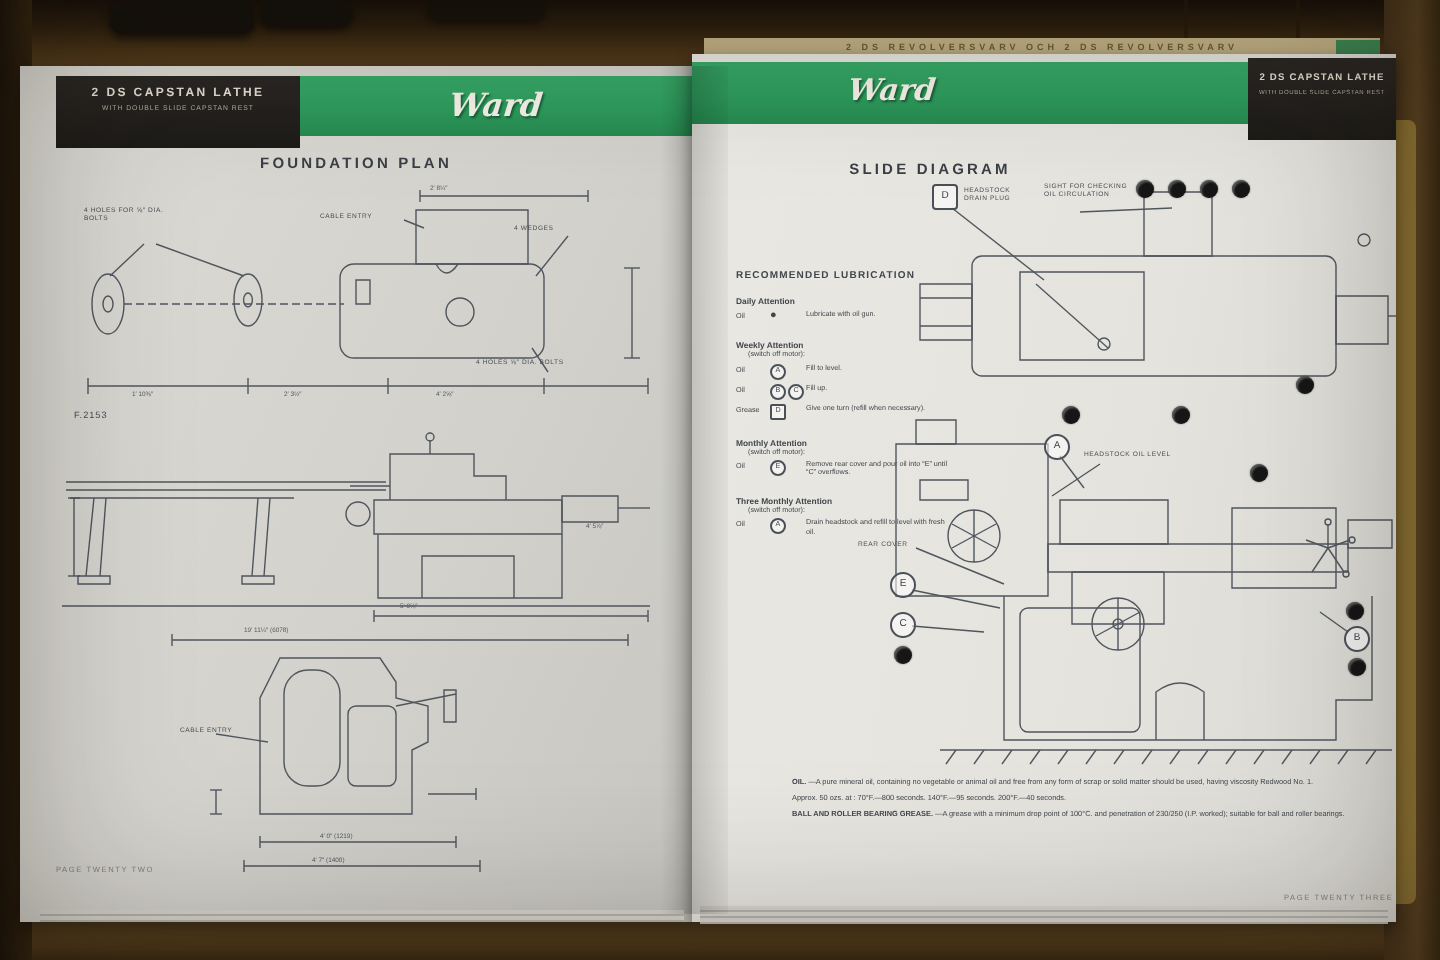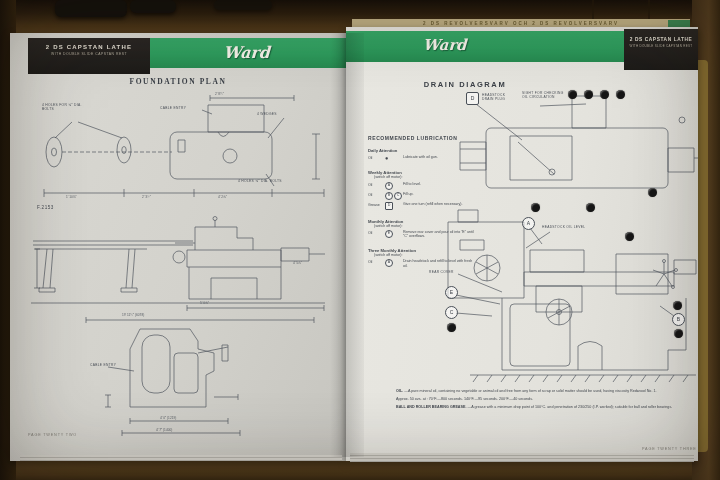--- a/index.html
+++ b/index.html
@@ -112,7 +112,7 @@
       <div class="logo" style="margin-top:5px;font-size:16px;">Ward</div>
     </div>
 
-    <div class="abs pg-title" style="left:58px;top:44px;width:220px;font-family:Liberation Serif, serif;">FOUNDATION PLAN</div>
+    <div class="abs pg-title" style="left:58px;top:44px;width:220px;">FOUNDATION PLAN</div>
 
     <svg class="abs draw" style="left:22px;top:59px;" width="303" height="110" viewBox="0 0 303 110">
       <g fill="none" stroke="#50565e" stroke-width="0.7">

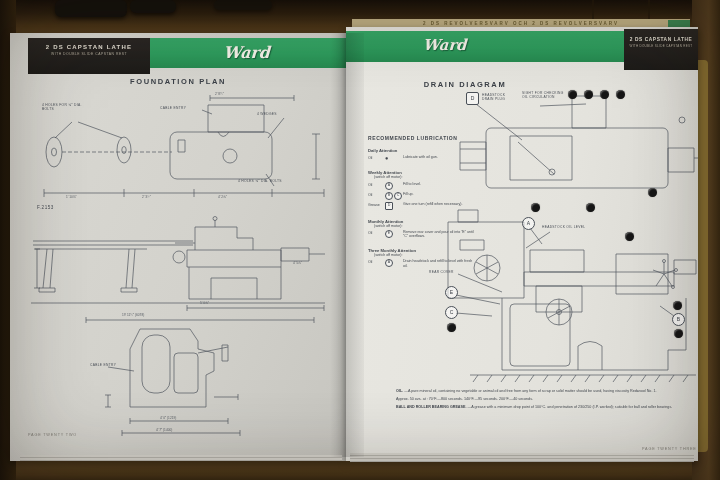--- a/index.html
+++ b/index.html
@@ -228,7 +228,7 @@
       <div class="hdr-sub" style="font-size:3px;letter-spacing:.3px;margin-top:2px;">WITH DOUBLE SLIDE CAPSTAN REST</div>
     </div>
 
-    <div class="abs pg-title" style="left:59px;top:53px;width:120px;">DRAIN DIAGRAM</div>
+    <div class="abs pg-title" style="left:59px;top:53px;width:120px;">SLIDE DIAGRAM</div>
 
     <svg class="abs draw" style="left:106px;top:65px;" width="248" height="110" viewBox="0 0 248 110">
       <g fill="none" stroke="#50565e" stroke-width="0.7">

